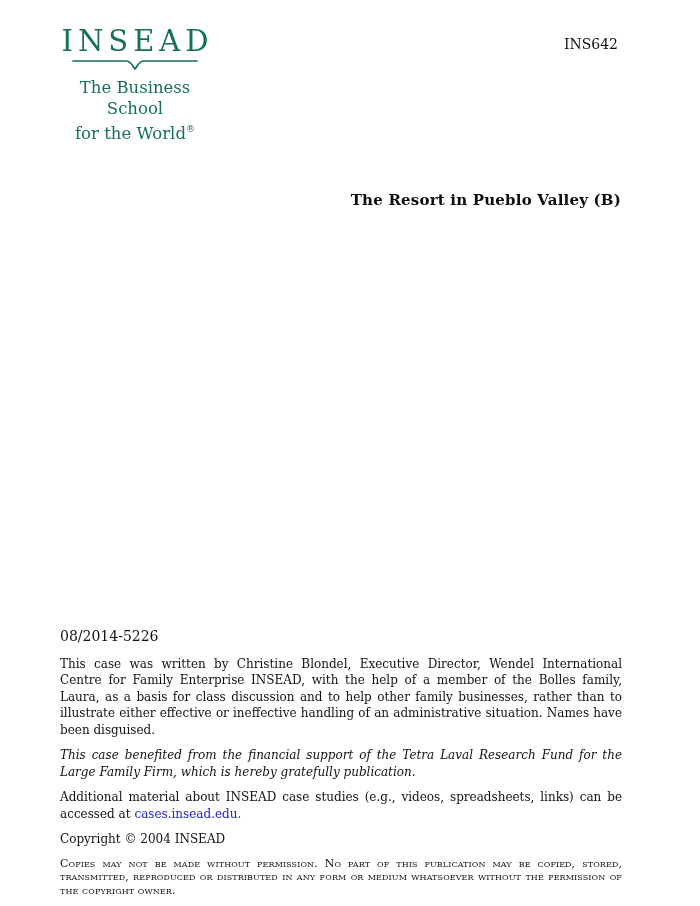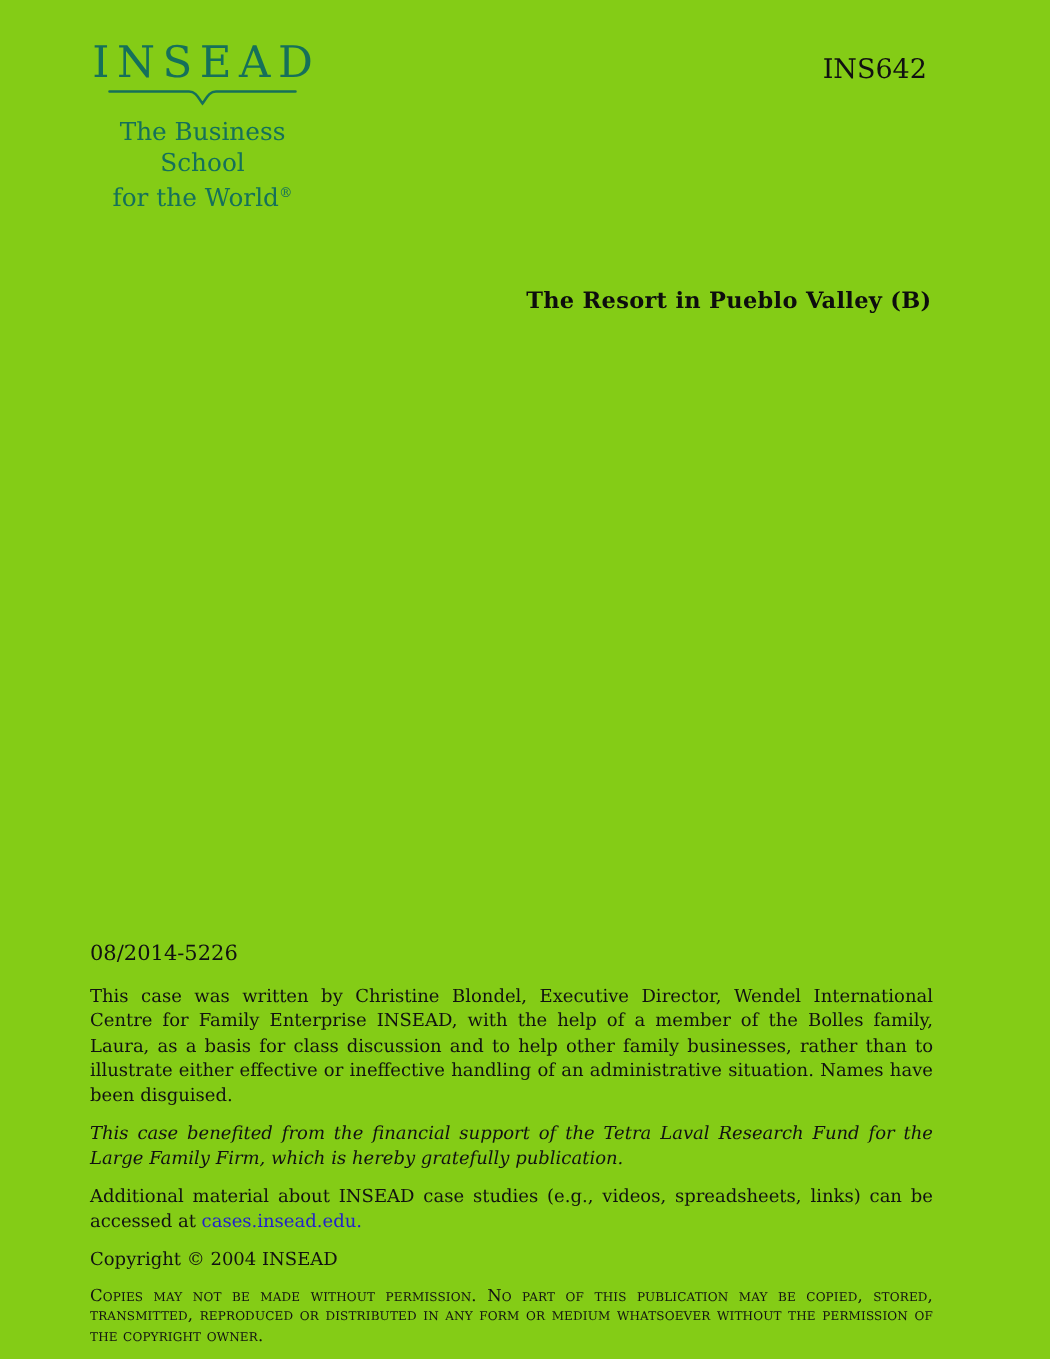--- a/index.html
+++ b/index.html
@@ -8,7 +8,7 @@
     width: 700px;
     height: 906px;
     margin: 0 auto;
-    background: #84cc16;
+    background: #ffffff;
     font-family: "DejaVu Serif", "Liberation Serif", serif;
     color: #111111;
     overflow: hidden;

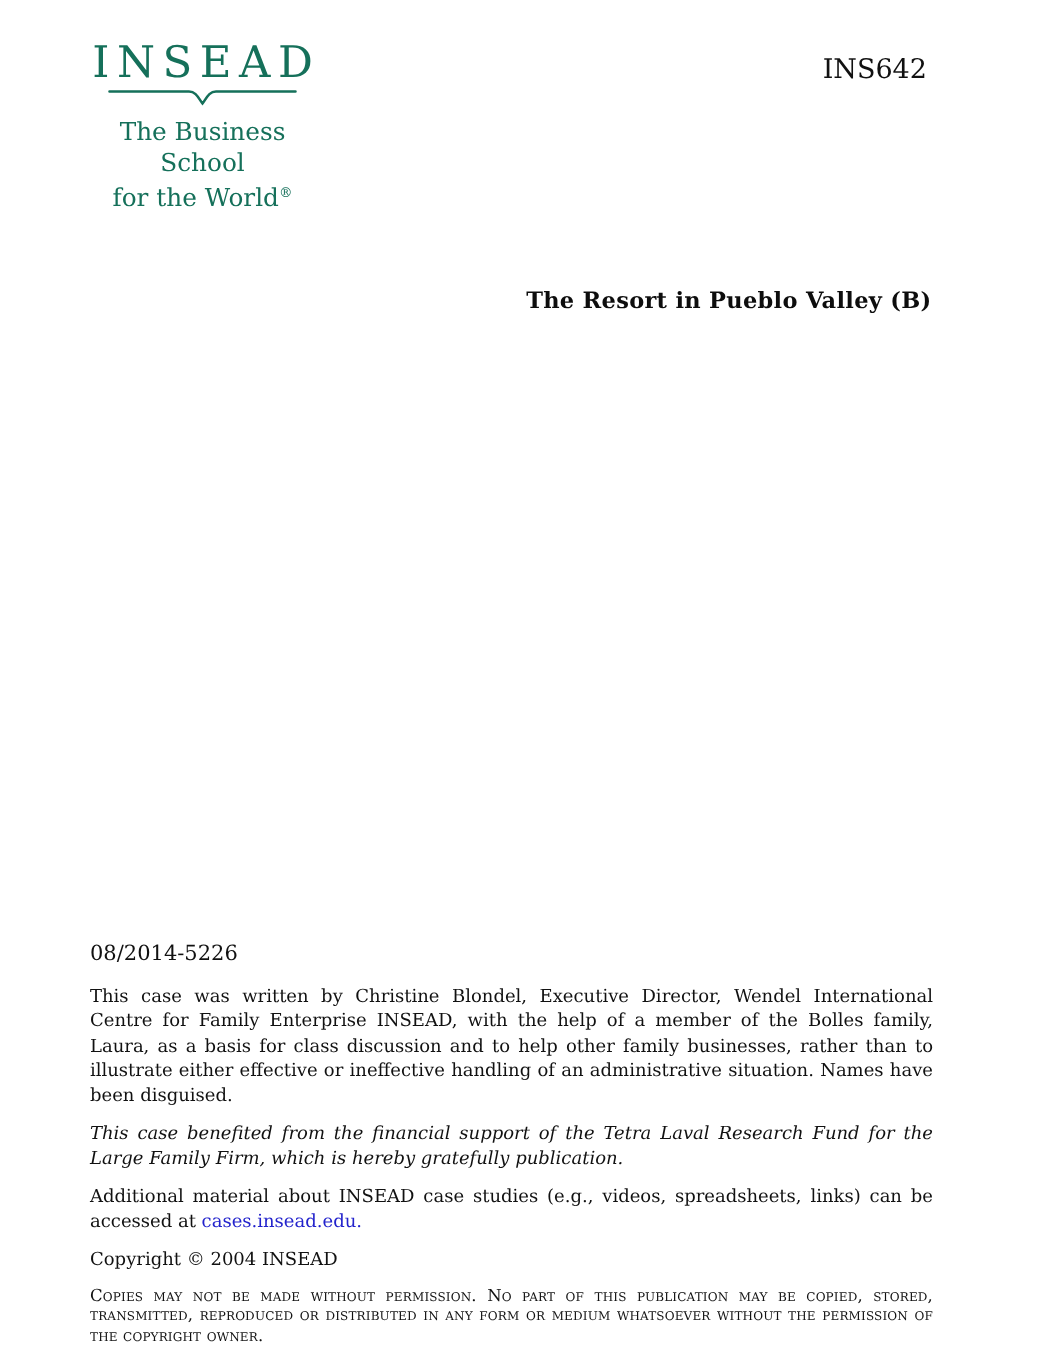--- a/index.html
+++ b/index.html
@@ -48,7 +48,7 @@
     position: absolute;
     top: 36px;
     right: 82px;
-    font-size: 18px;
+    font-size: 14px;
     color: #111111;
   }
 

